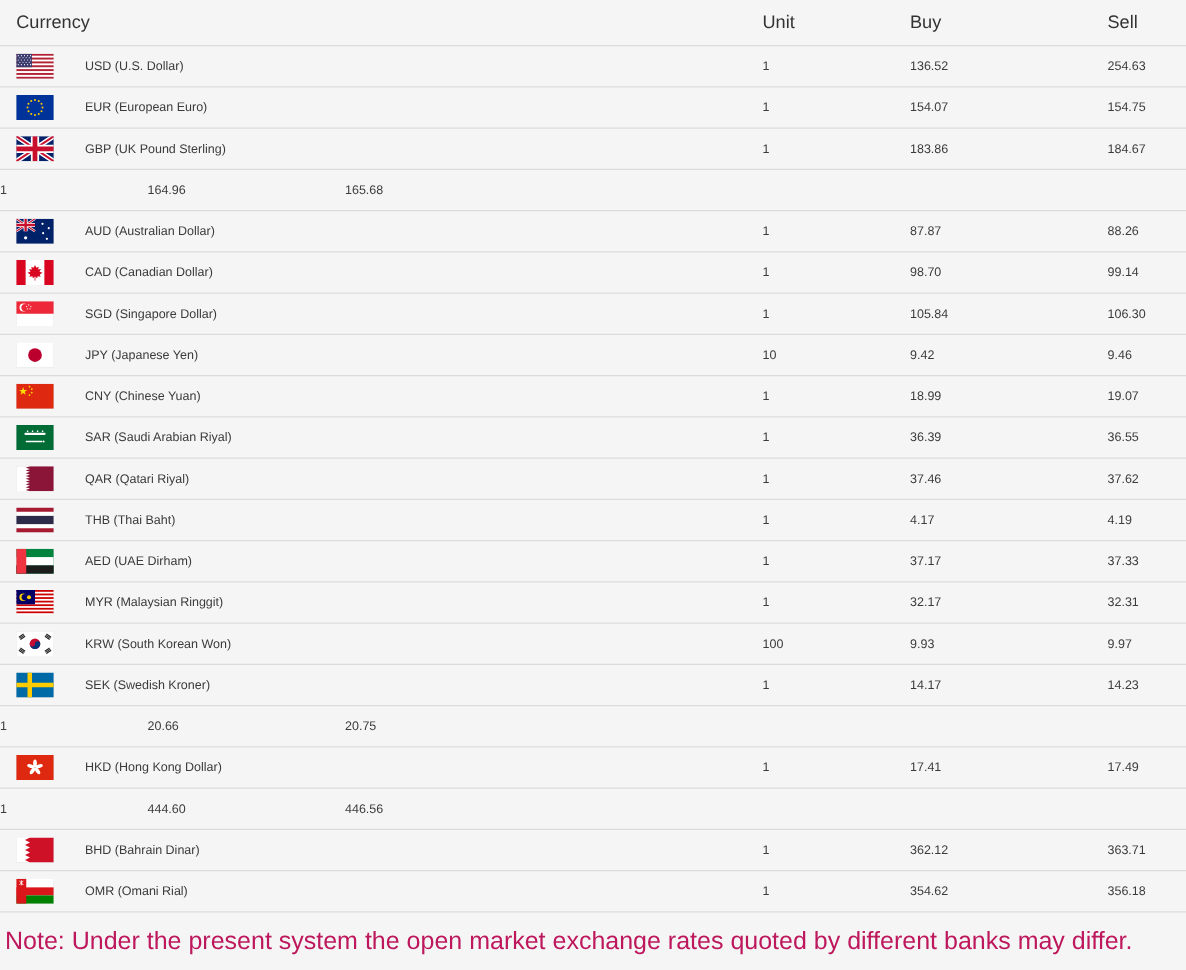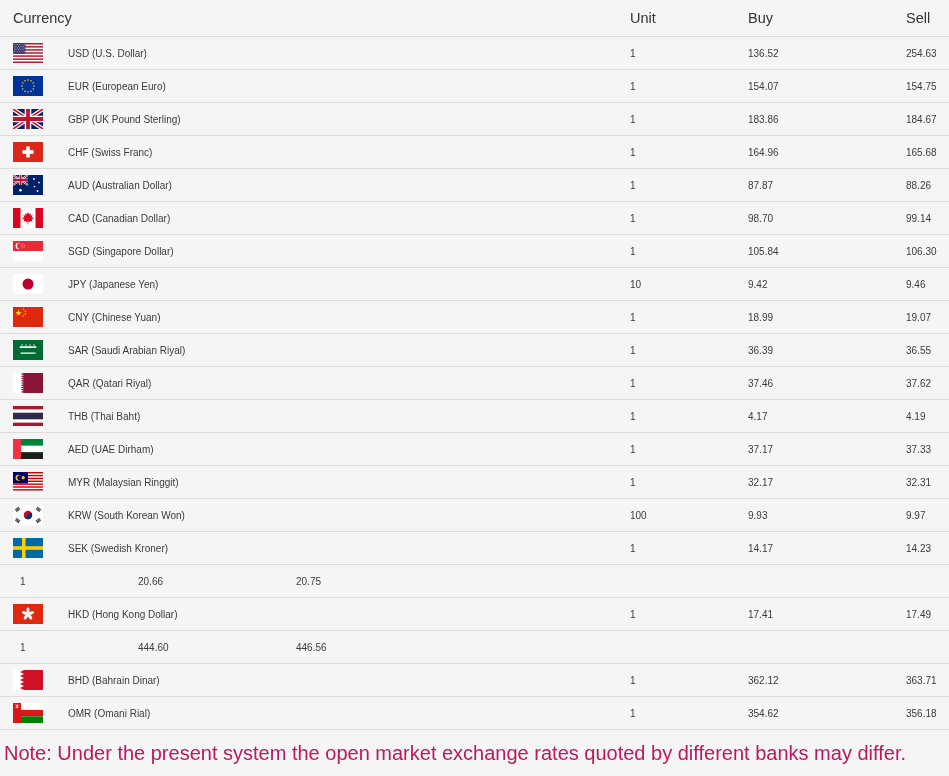--- a/index.html
+++ b/index.html
@@ -38,7 +38,7 @@
     align-items: center;
     box-sizing: content-box;
   }
-  .col-unit  { flex: 0 0 118px; margin-left: 20px; }
+  .col-unit  { flex: 0 0 118px; }
   .col-buy   { flex: 0 0 158px; }
   .col-sell  { flex: 1 1 auto; }
   .flag {

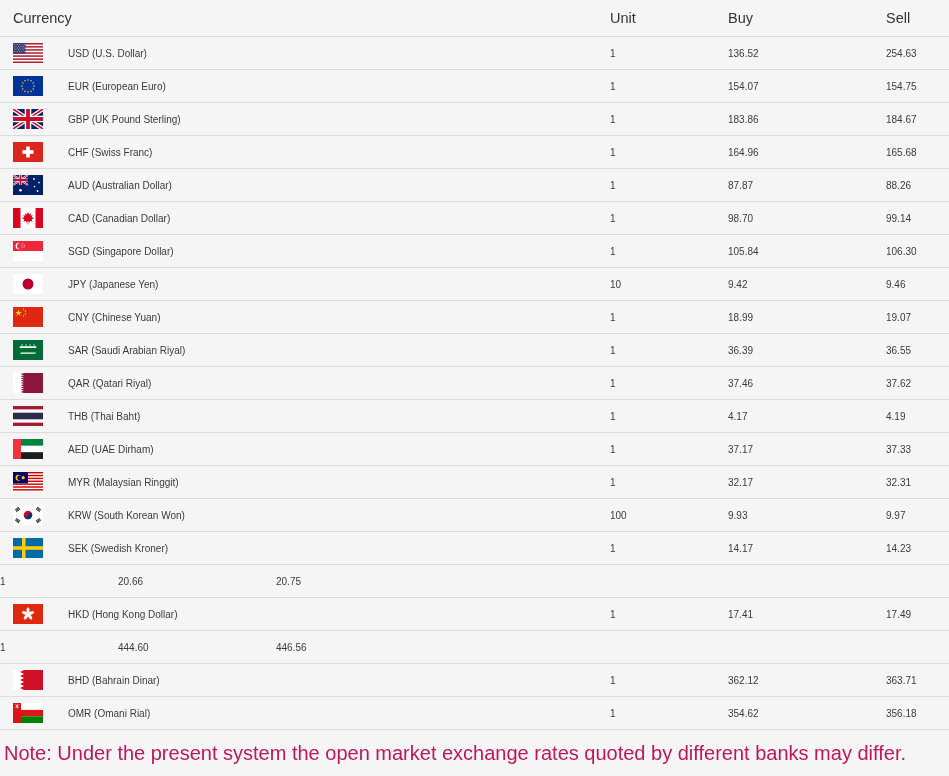--- a/index.html
+++ b/index.html
@@ -161,16 +161,6 @@
         <div class="col-sell">184.67</div>
       </div>
       <div class="data-row">
-        <div class="col-currency">
-          <span class="flag">
-            <svg viewBox="0 0 30 20">
-              <rect width="30" height="20" fill="#DA291C"></rect>
-              <rect x="13.2" y="4.5" width="3.6" height="11" fill="#fff"></rect>
-              <rect x="9.5" y="8.2" width="11" height="3.6" fill="#fff"></rect>
-            </svg>
-          </span>
-          <span>CHF (Swiss Franc)</span>
-        </div>
         <div class="col-unit">1</div>
         <div class="col-buy">164.96</div>
         <div class="col-sell">165.68</div>

